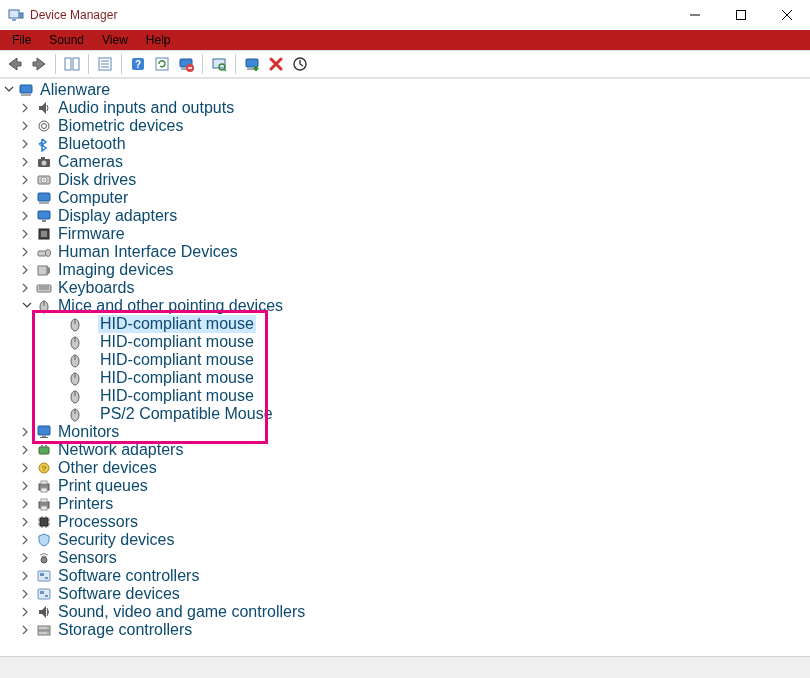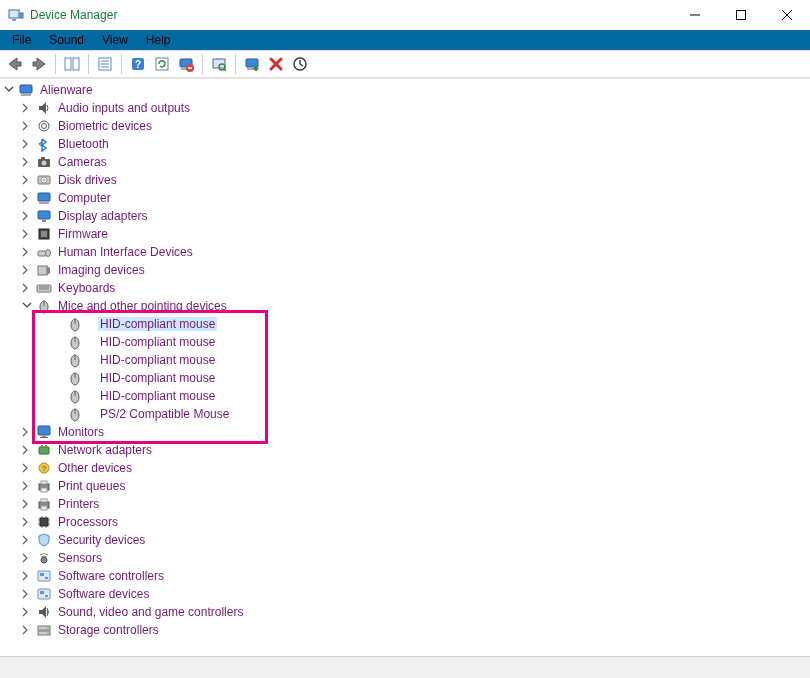--- a/index.html
+++ b/index.html
@@ -7,7 +7,7 @@
     
     .titlebar { height: 30px; display: flex; align-items: center; padding: 0 0 0 8px; background: #fff; }
     .titlebar-icon { width: 16px; height: 16px; margin-right: 6px; }
-    .titlebar-title { flex: 1; font-size: 12px; color: #15803d; }
+    .titlebar-title { flex: 1; font-size: 12px; color: #7f1d1d; }
     .titlebar-controls { display: flex; height: 100%; }
     .titlebar-btn { width: 46px; height: 100%; display: flex; align-items: center; justify-content: center; cursor: default; }
     .titlebar-btn svg { width: 10px; height: 10px; }

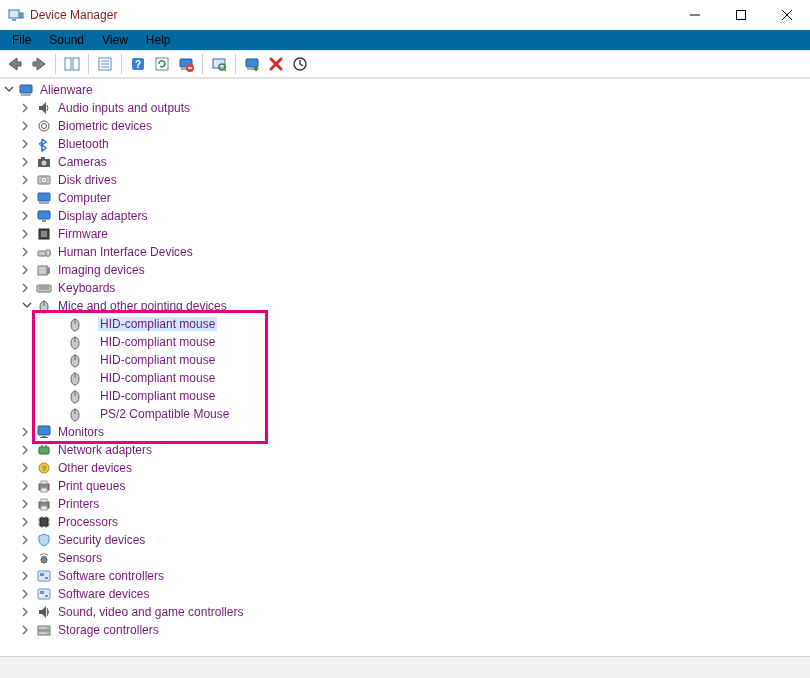--- a/index.html
+++ b/index.html
@@ -12,7 +12,7 @@
     .titlebar-btn { width: 46px; height: 100%; display: flex; align-items: center; justify-content: center; cursor: default; }
     .titlebar-btn svg { width: 10px; height: 10px; }
     
-    .menubar { height: 20px; display: flex; align-items: center; padding: 0 4px; gap: 2px; background: #0369a1; }
+    .menubar { height: 20px; display: flex; align-items: center; padding: 0 4px; gap: 2px; background: #b91c1c; }
     .menubar-item { padding: 2px 8px; cursor: default; font-size: 12px; }
     
     .toolbar { height: 28px; display: flex; align-items: center; padding: 2px 4px; gap: 2px; border-top: 1px solid #e0e0e0; border-bottom: 1px solid #e0e0e0; background: #fff; }

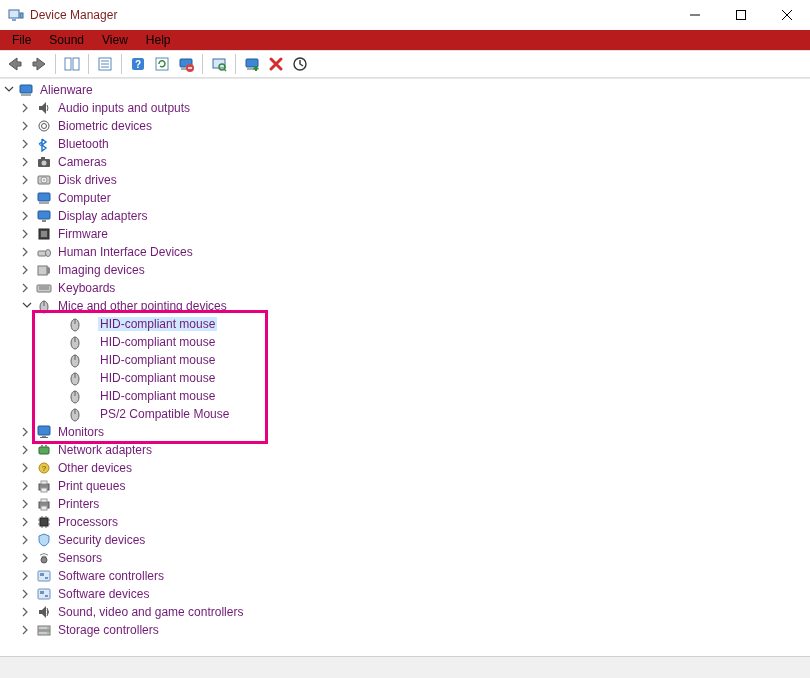--- a/index.html
+++ b/index.html
@@ -28,7 +28,7 @@
     .tree-row { display: flex; align-items: center; height: 18px; white-space: nowrap; cursor: default; padding-right: 8px;}
     .tree-toggle { width: 14px; height: 14px; display: flex; align-items: center; justify-content: center; flex-shrink: 0; margin-right: 2px;}
     .tree-icon { width: 16px; height: 16px; margin-right: 4px; flex-shrink: 0; display:flex; align-items:center; justify-content:center;}
-    .tree-label { font-size: 12px; color: #701a75; padding: 0 2px; }
+    .tree-label { font-size: 16px; color: #0c4a6e; padding: 0 2px; }
     .selected .tree-label { background: #cde8ff; }
     
     .indent-0 { padding-left: 2px; }

